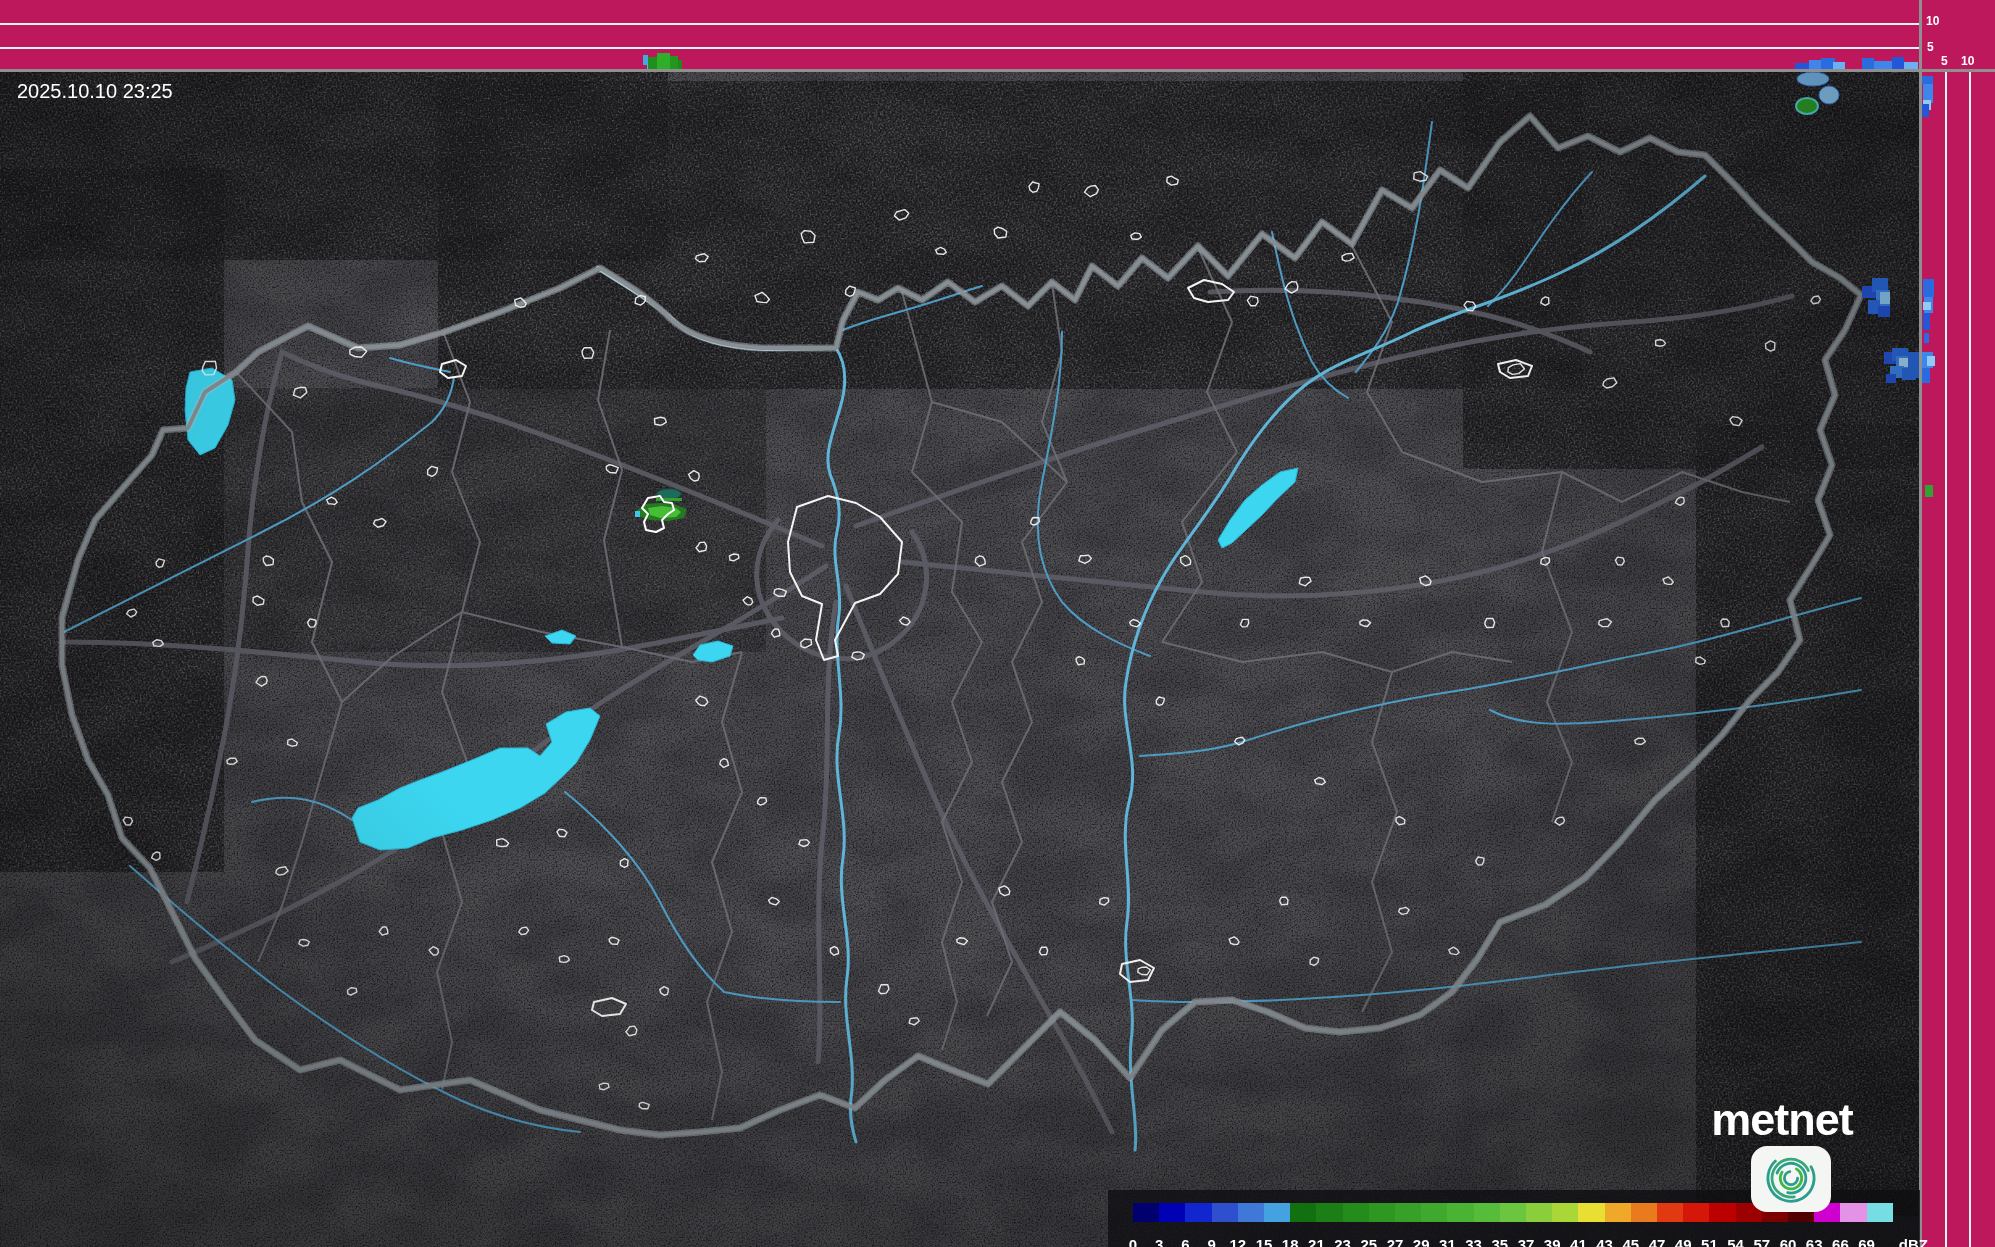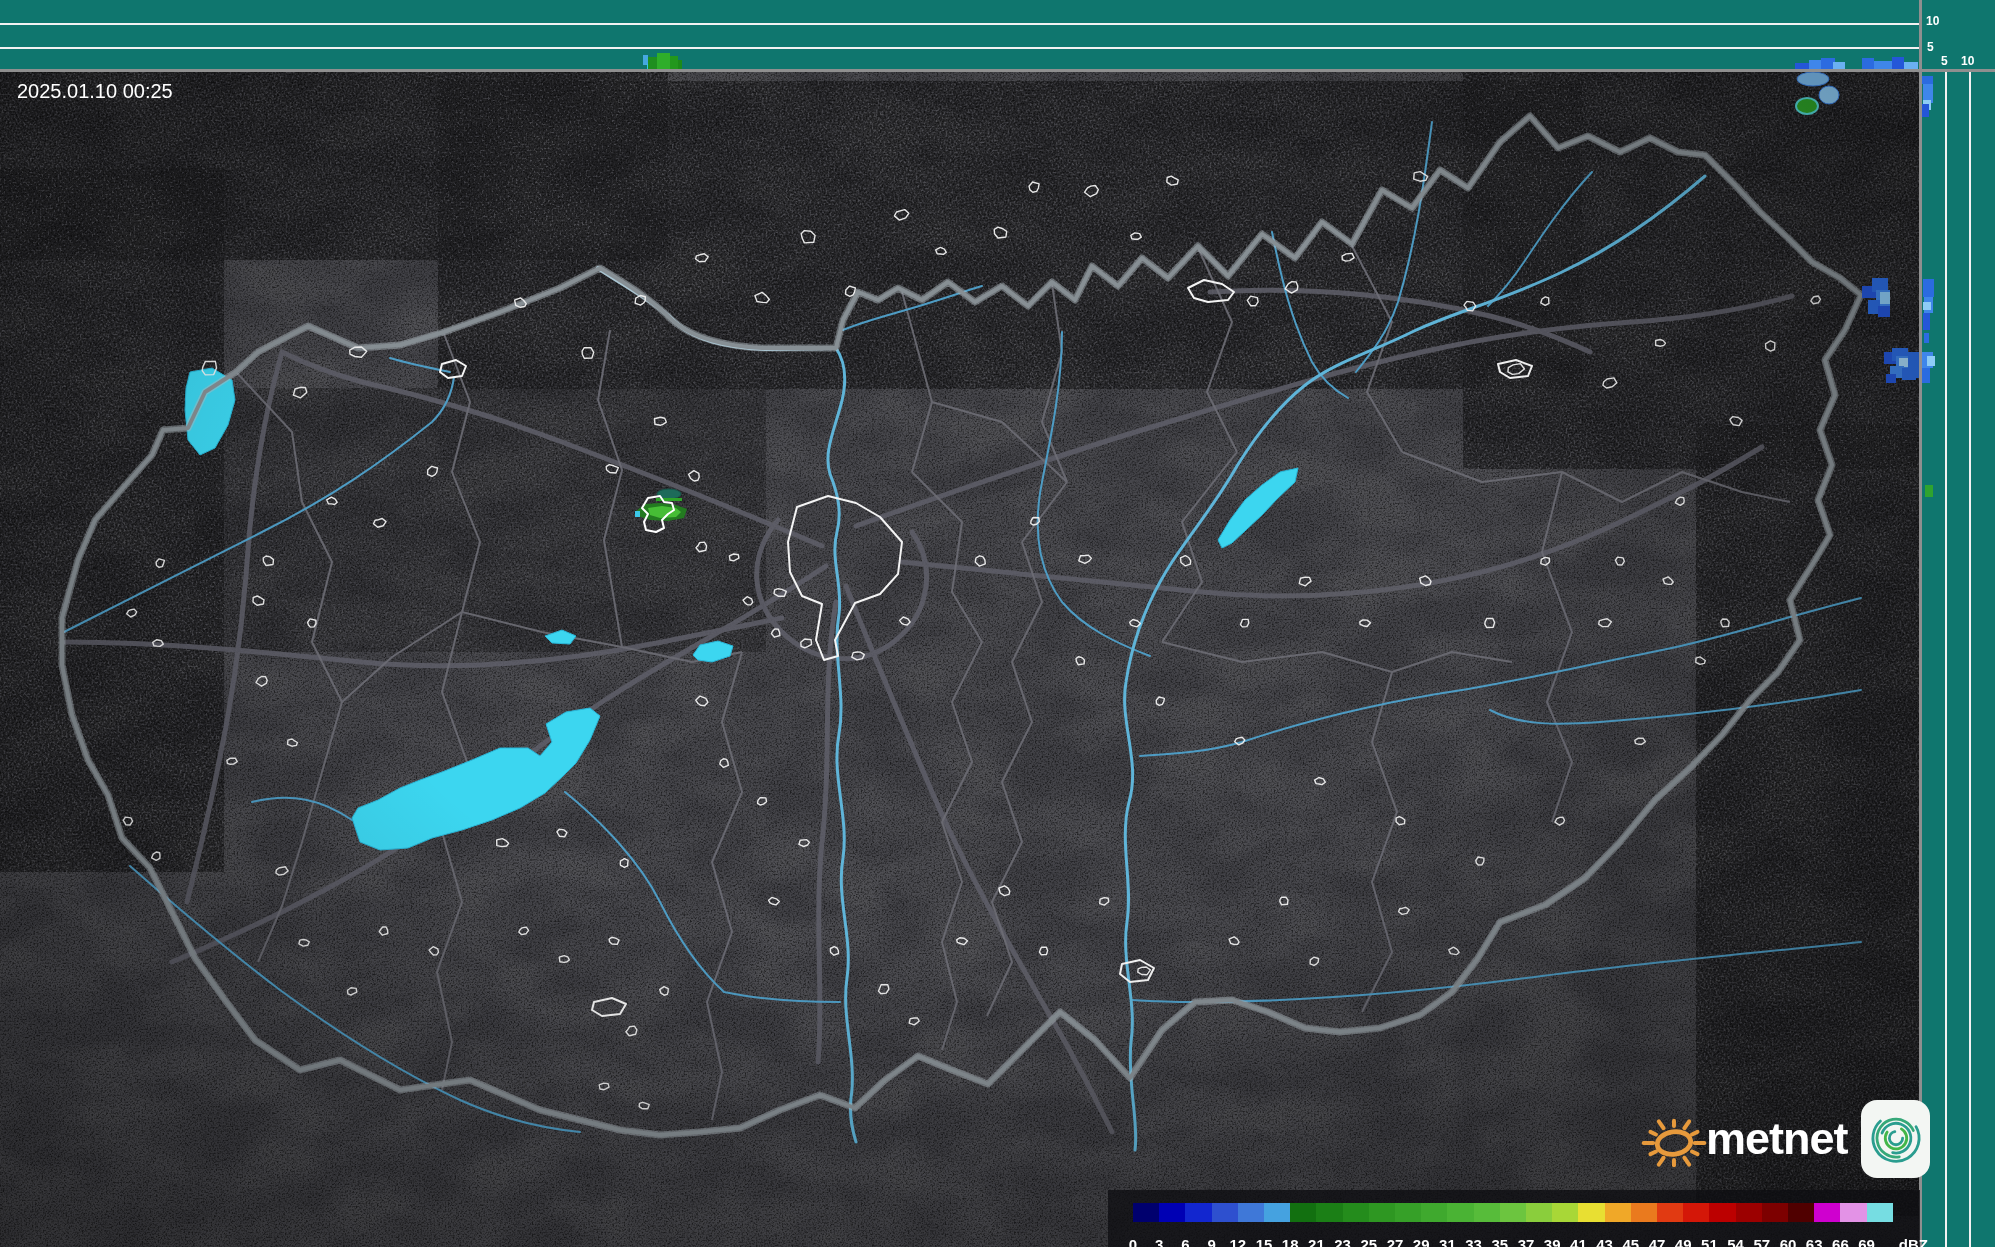--- a/index.html
+++ b/index.html
@@ -3,7 +3,7 @@
 <meta charset="utf-8">
 <style>
   html,body{margin:0;padding:0;background:#000;}
-  .stage{position:relative;width:1995px;height:1247px;background:#0f766e;overflow:hidden;
+  .stage{position:relative;width:1995px;height:1247px;background:#be185d;overflow:hidden;
          font-family:"Liberation Sans",sans-serif;}
   .map-svg{position:absolute;left:0;top:71px;}
   .hline,.vline{position:absolute;}

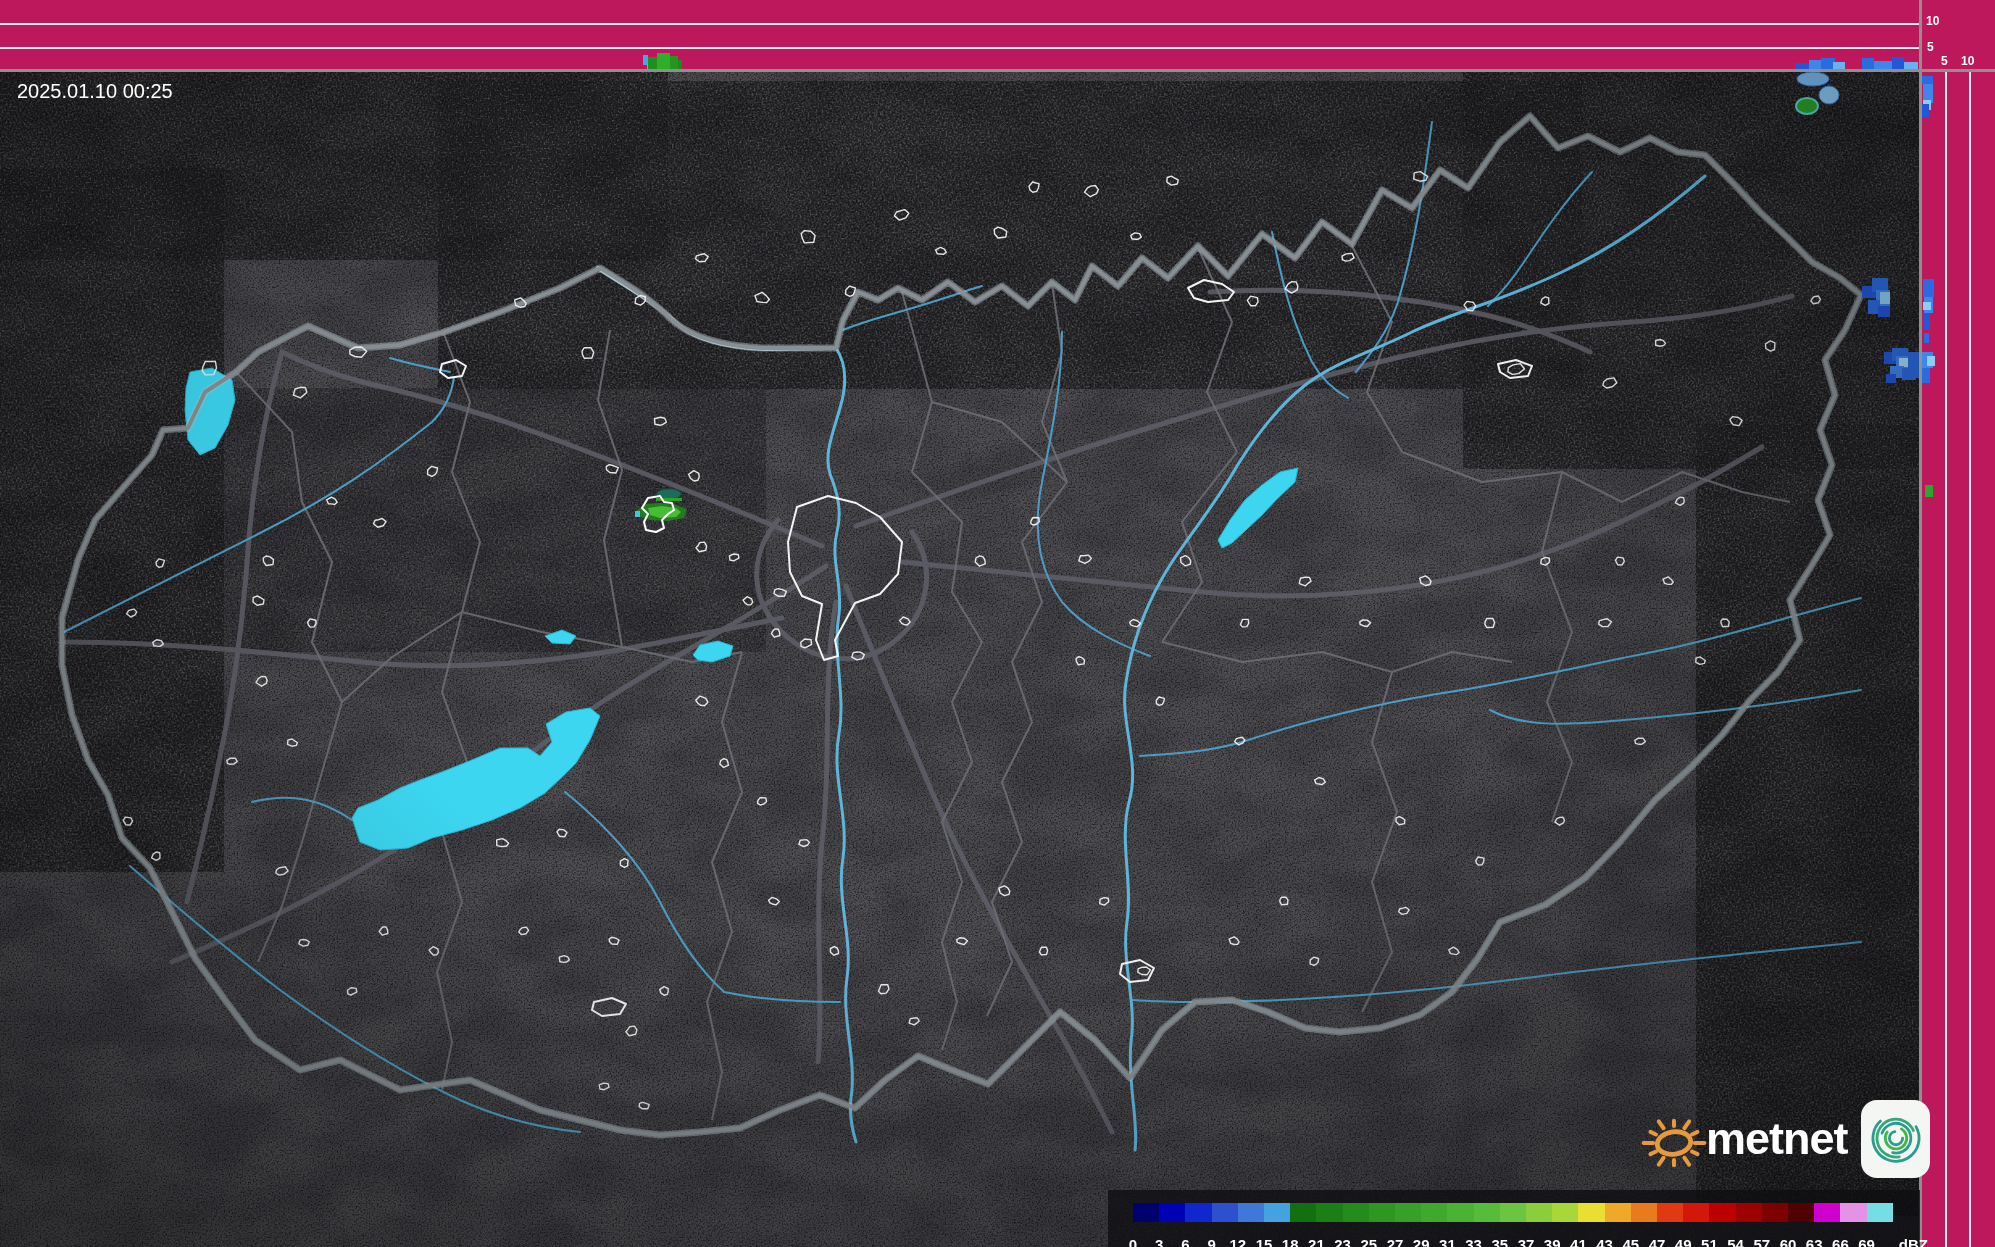--- a/index.html
+++ b/index.html
@@ -337,7 +337,7 @@
     </div>
 
   <div class="title-block">
-    <div class="ts">2025.01.10 00:25</div>
+    <div class="ts">2025.10.10 23:25</div>
   </div>
 
   <div class="legend">

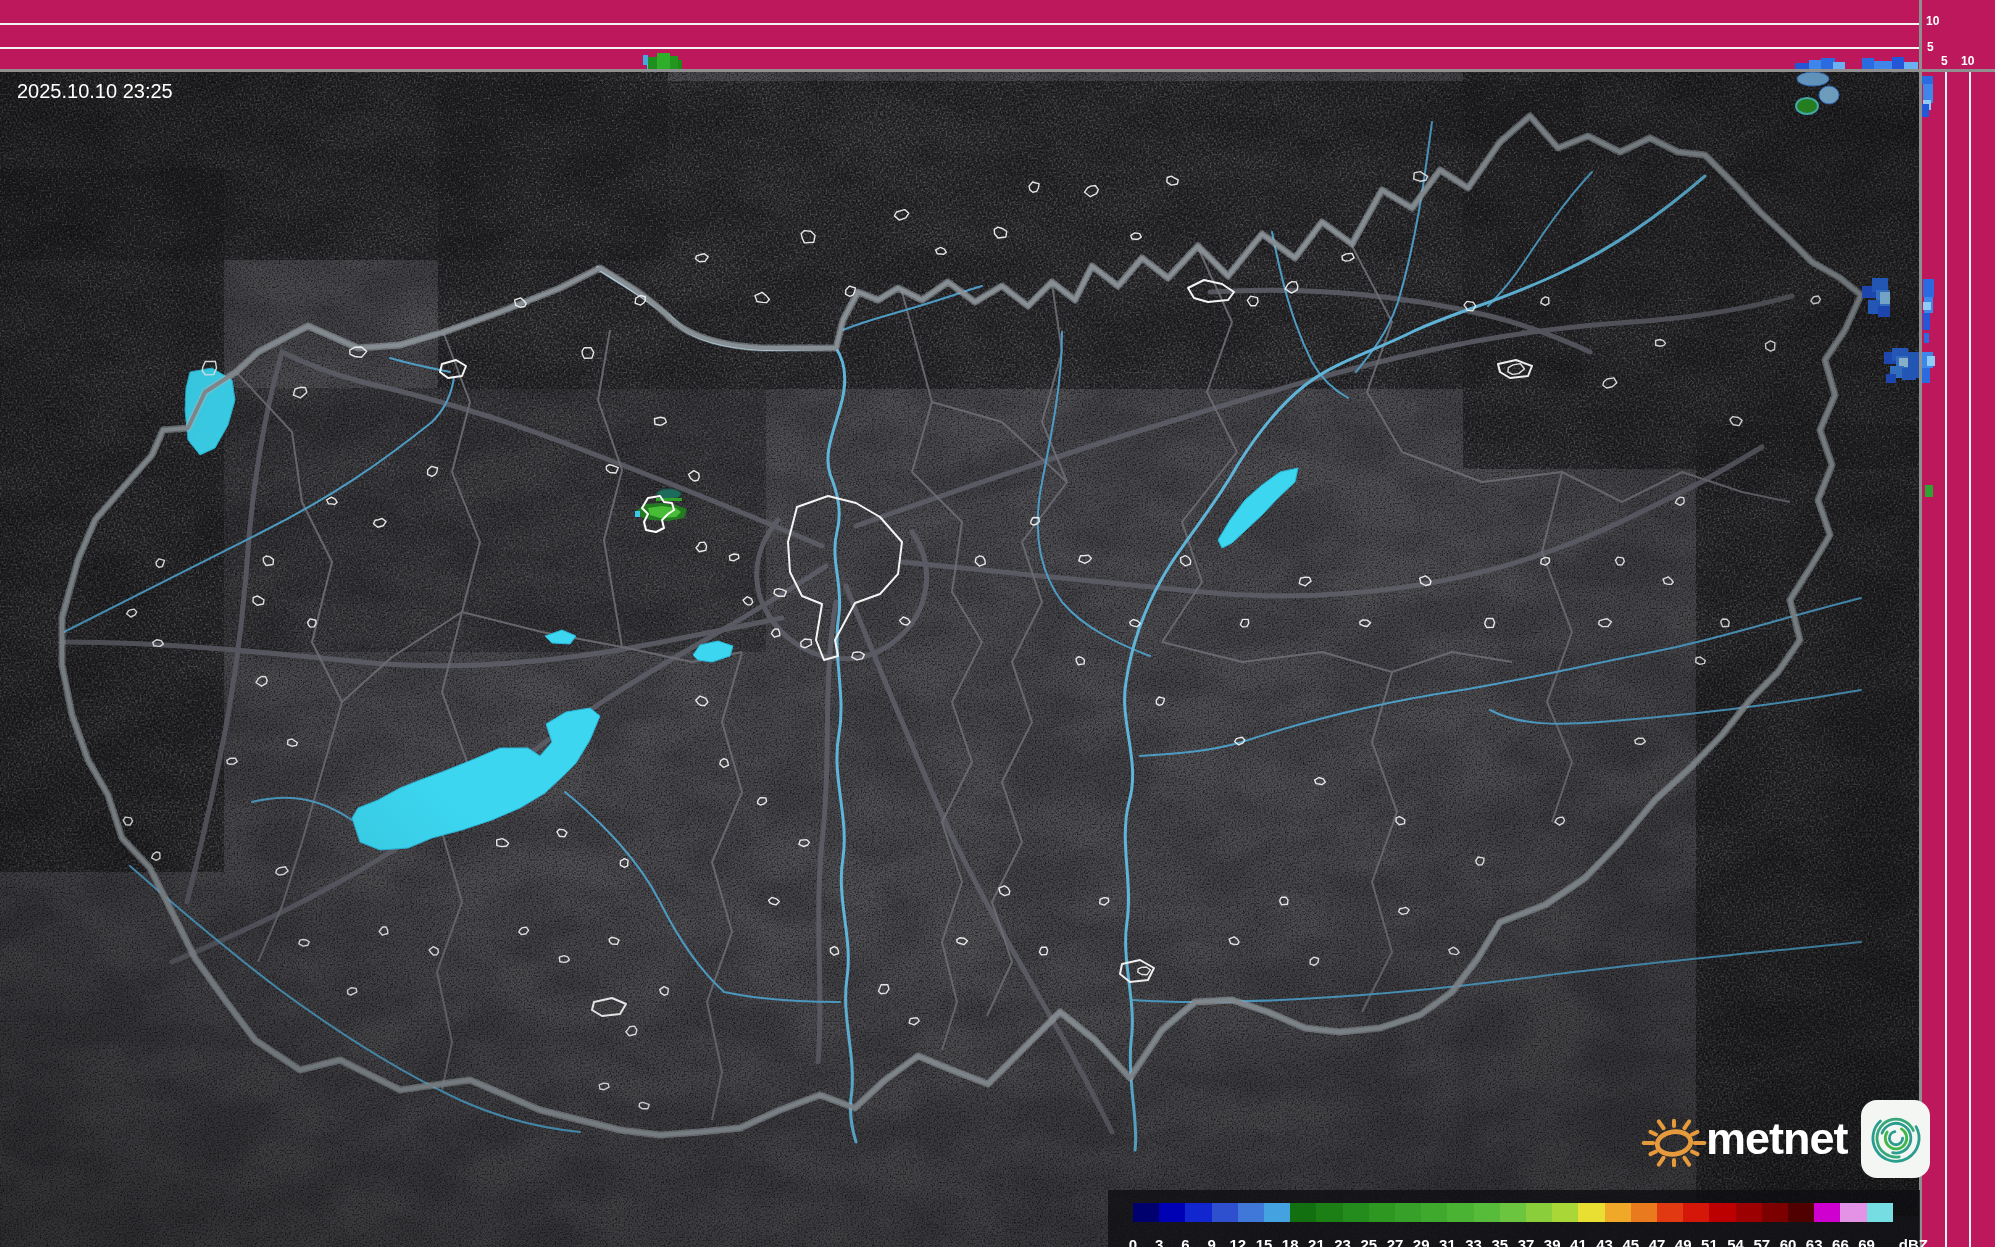--- a/index.html
+++ b/index.html
@@ -25,7 +25,7 @@
   .legend .lbl{position:absolute;top:33px;transform:translateX(-50%);color:#fff;
                font-size:15px;font-weight:bold;white-space:nowrap;}
   .legend .unit{position:absolute;top:33px;color:#fff;font-size:15px;font-weight:bold;}
-  .brand{position:absolute;left:1638px;top:1094px;width:292px;height:90px;z-index:10;display:flex;align-items:center;}
+  .brand{position:absolute;left:1638px;top:1094px;width:292px;height:90px;z-index:10;display:flex;align-items:center;flex-direction:column;}
   .brand .wordmark{color:#fff;font-size:45px;font-weight:bold;letter-spacing:-1px;margin-left:-4px;}
   .brand .appicon{margin-left:14px;width:80px;height:78px;background:#f3f6f3;border-radius:16px;
                   display:flex;align-items:center;justify-content:center;}

